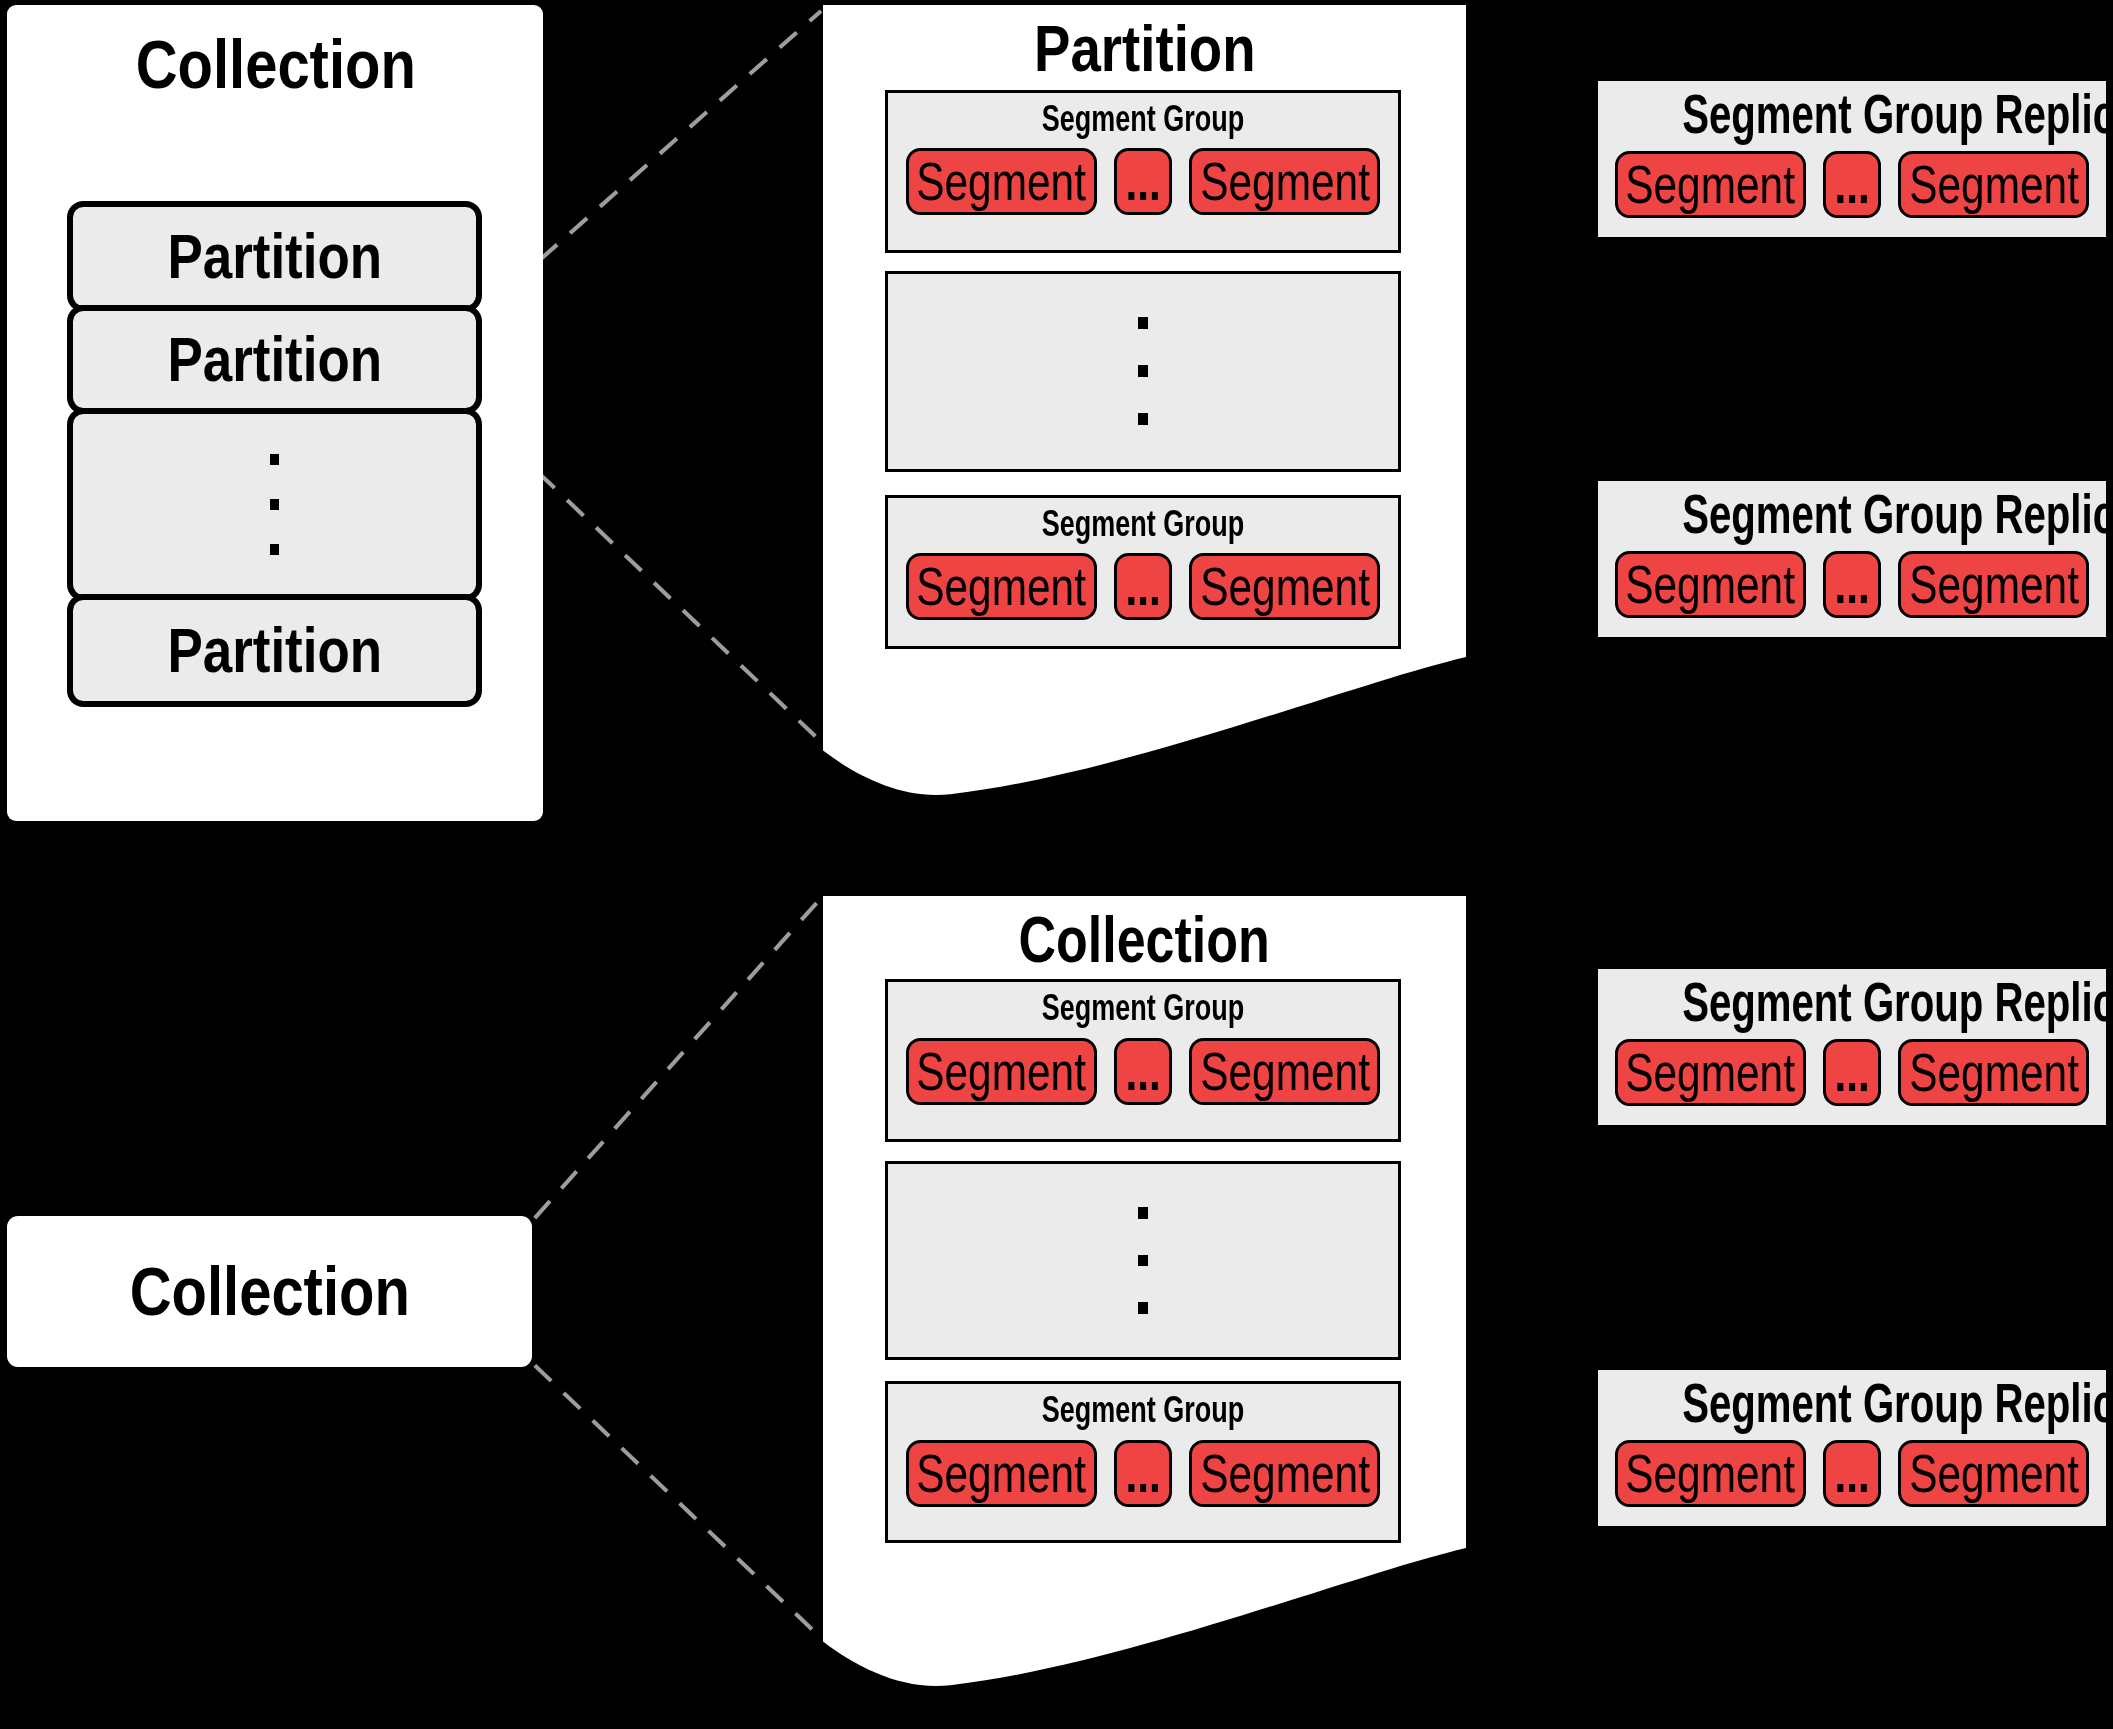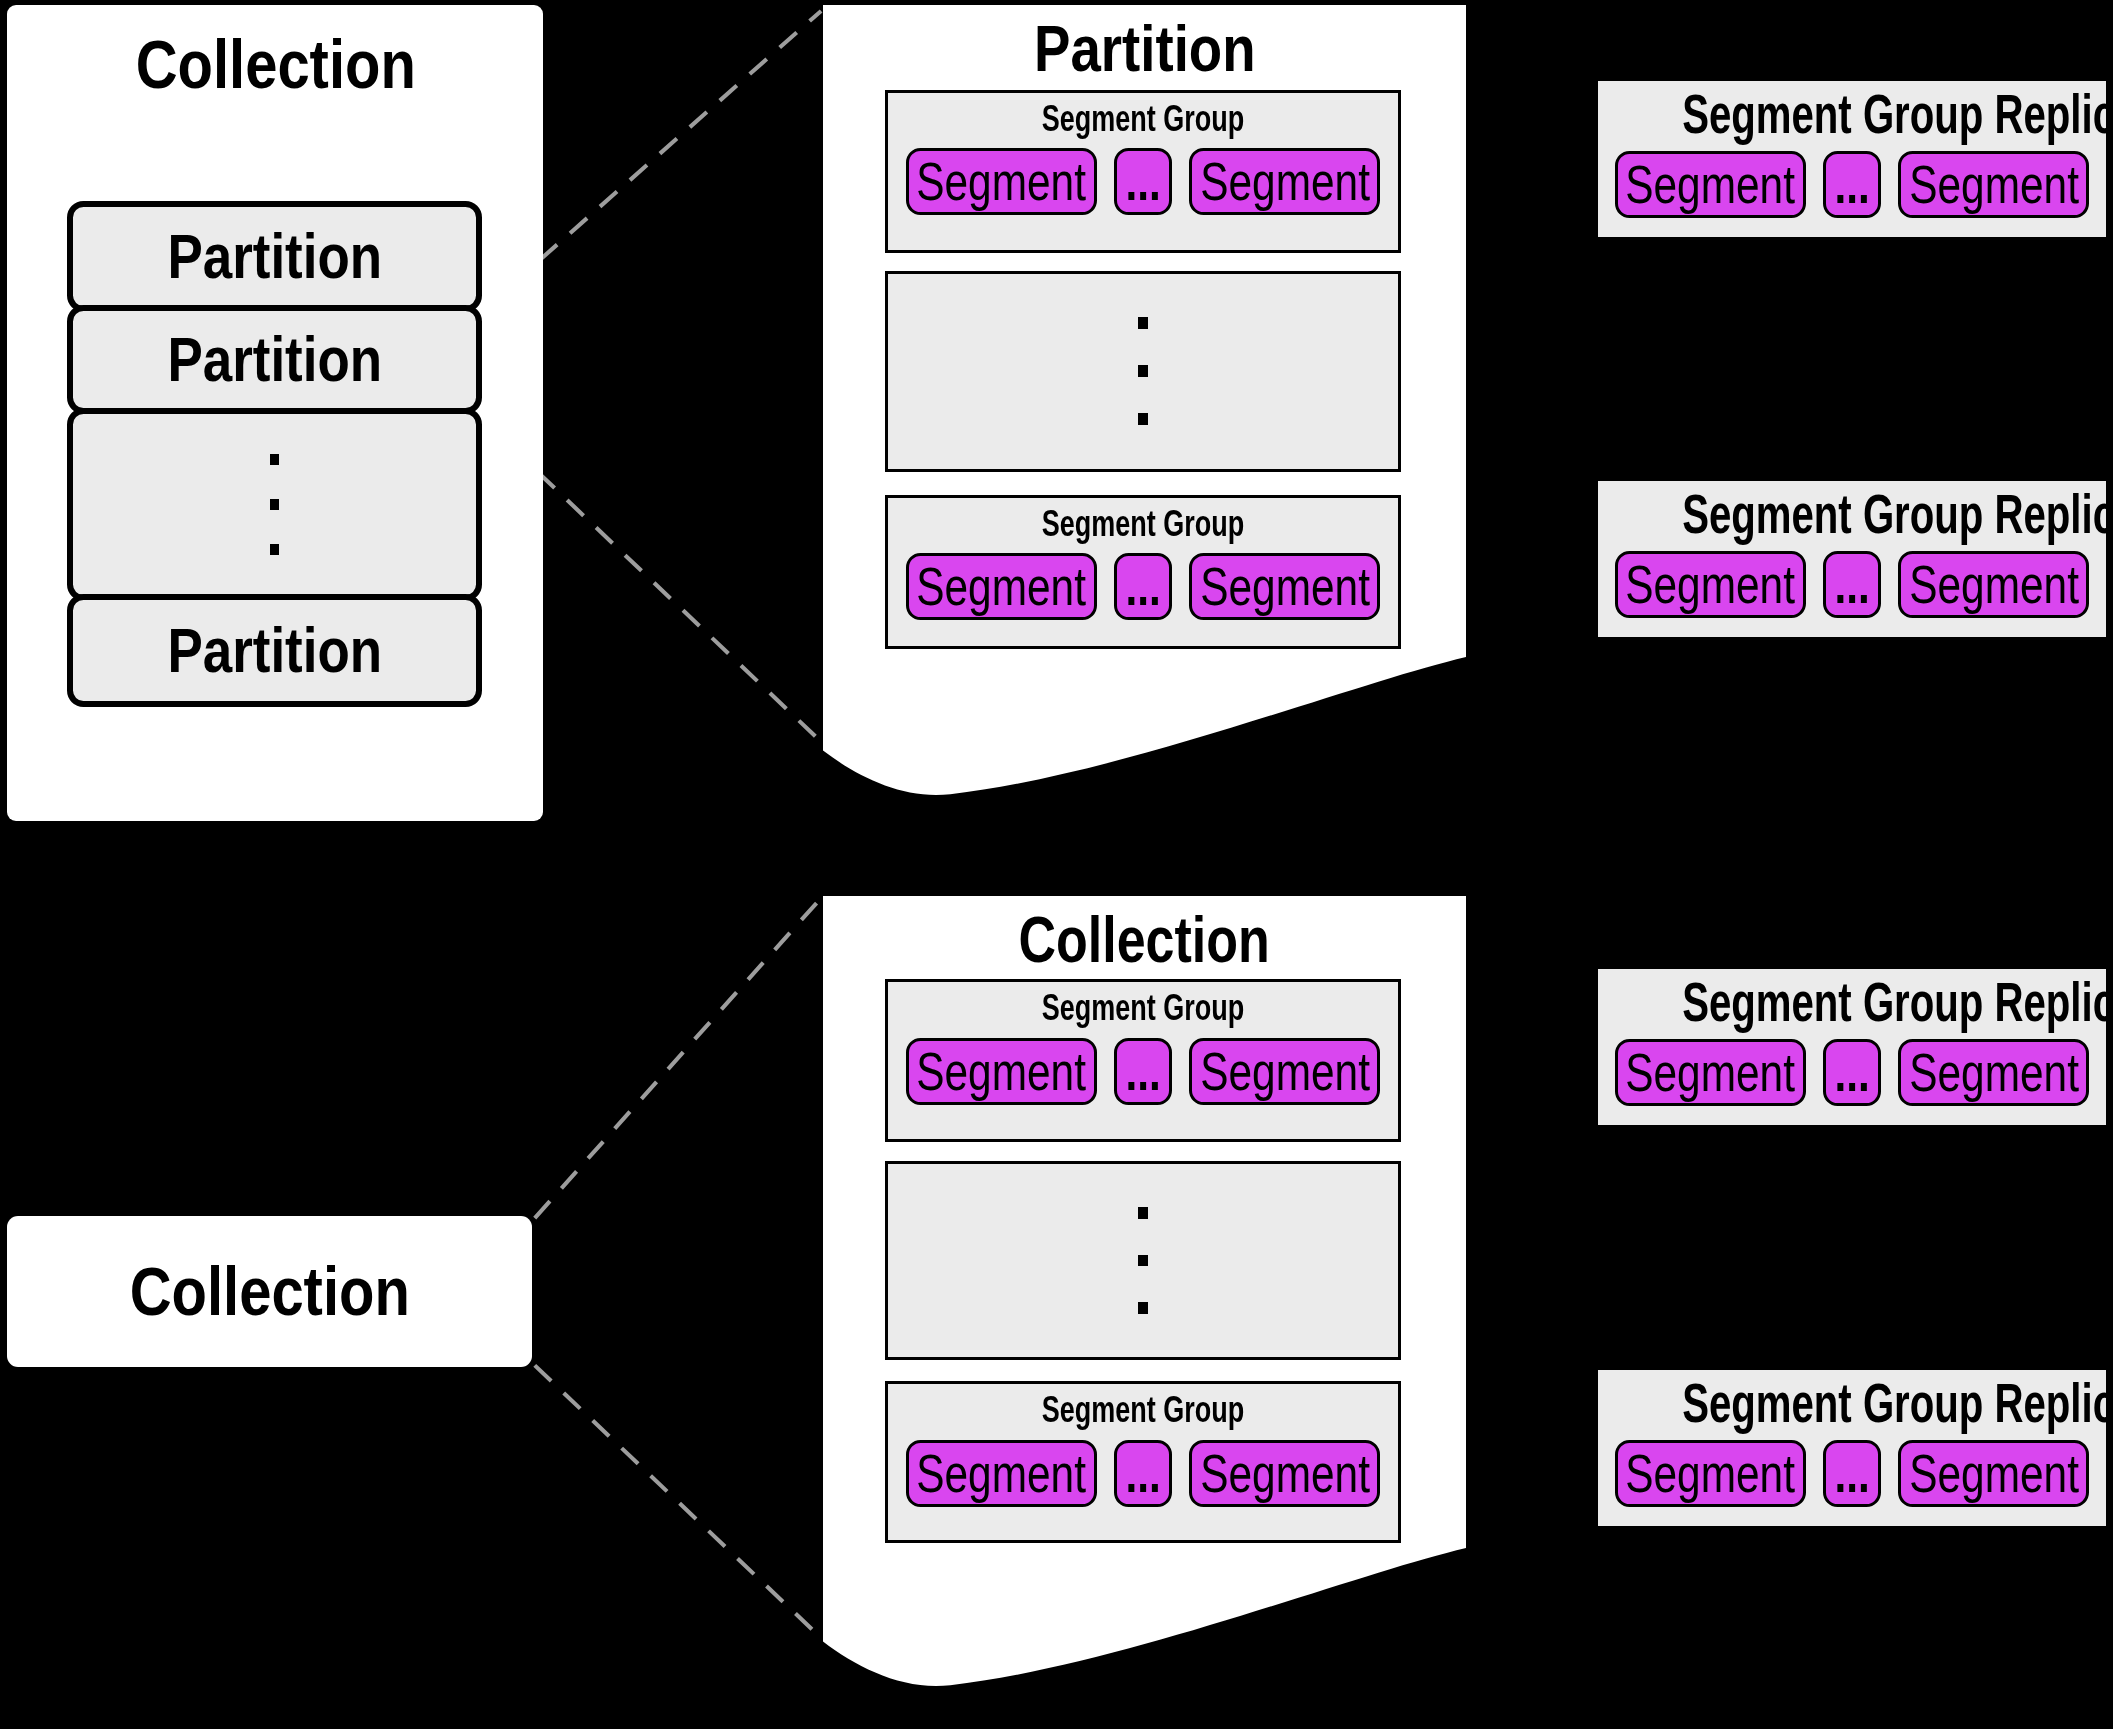--- a/index.html
+++ b/index.html
@@ -39,7 +39,7 @@
 
   .chips { display:flex; justify-content:center; align-items:center; gap:17.3px; margin-top:11.8px; }
   .chip {
-    box-sizing:border-box; height:67px; background:#d946ef; border:3.6px solid #000;
+    box-sizing:border-box; height:67px; background:#ef4444; border:3.6px solid #000;
     border-radius:14.5px; display:flex; align-items:center; justify-content:center;
   }
   .chip.seg  { width:191px; font-size:53px; }

